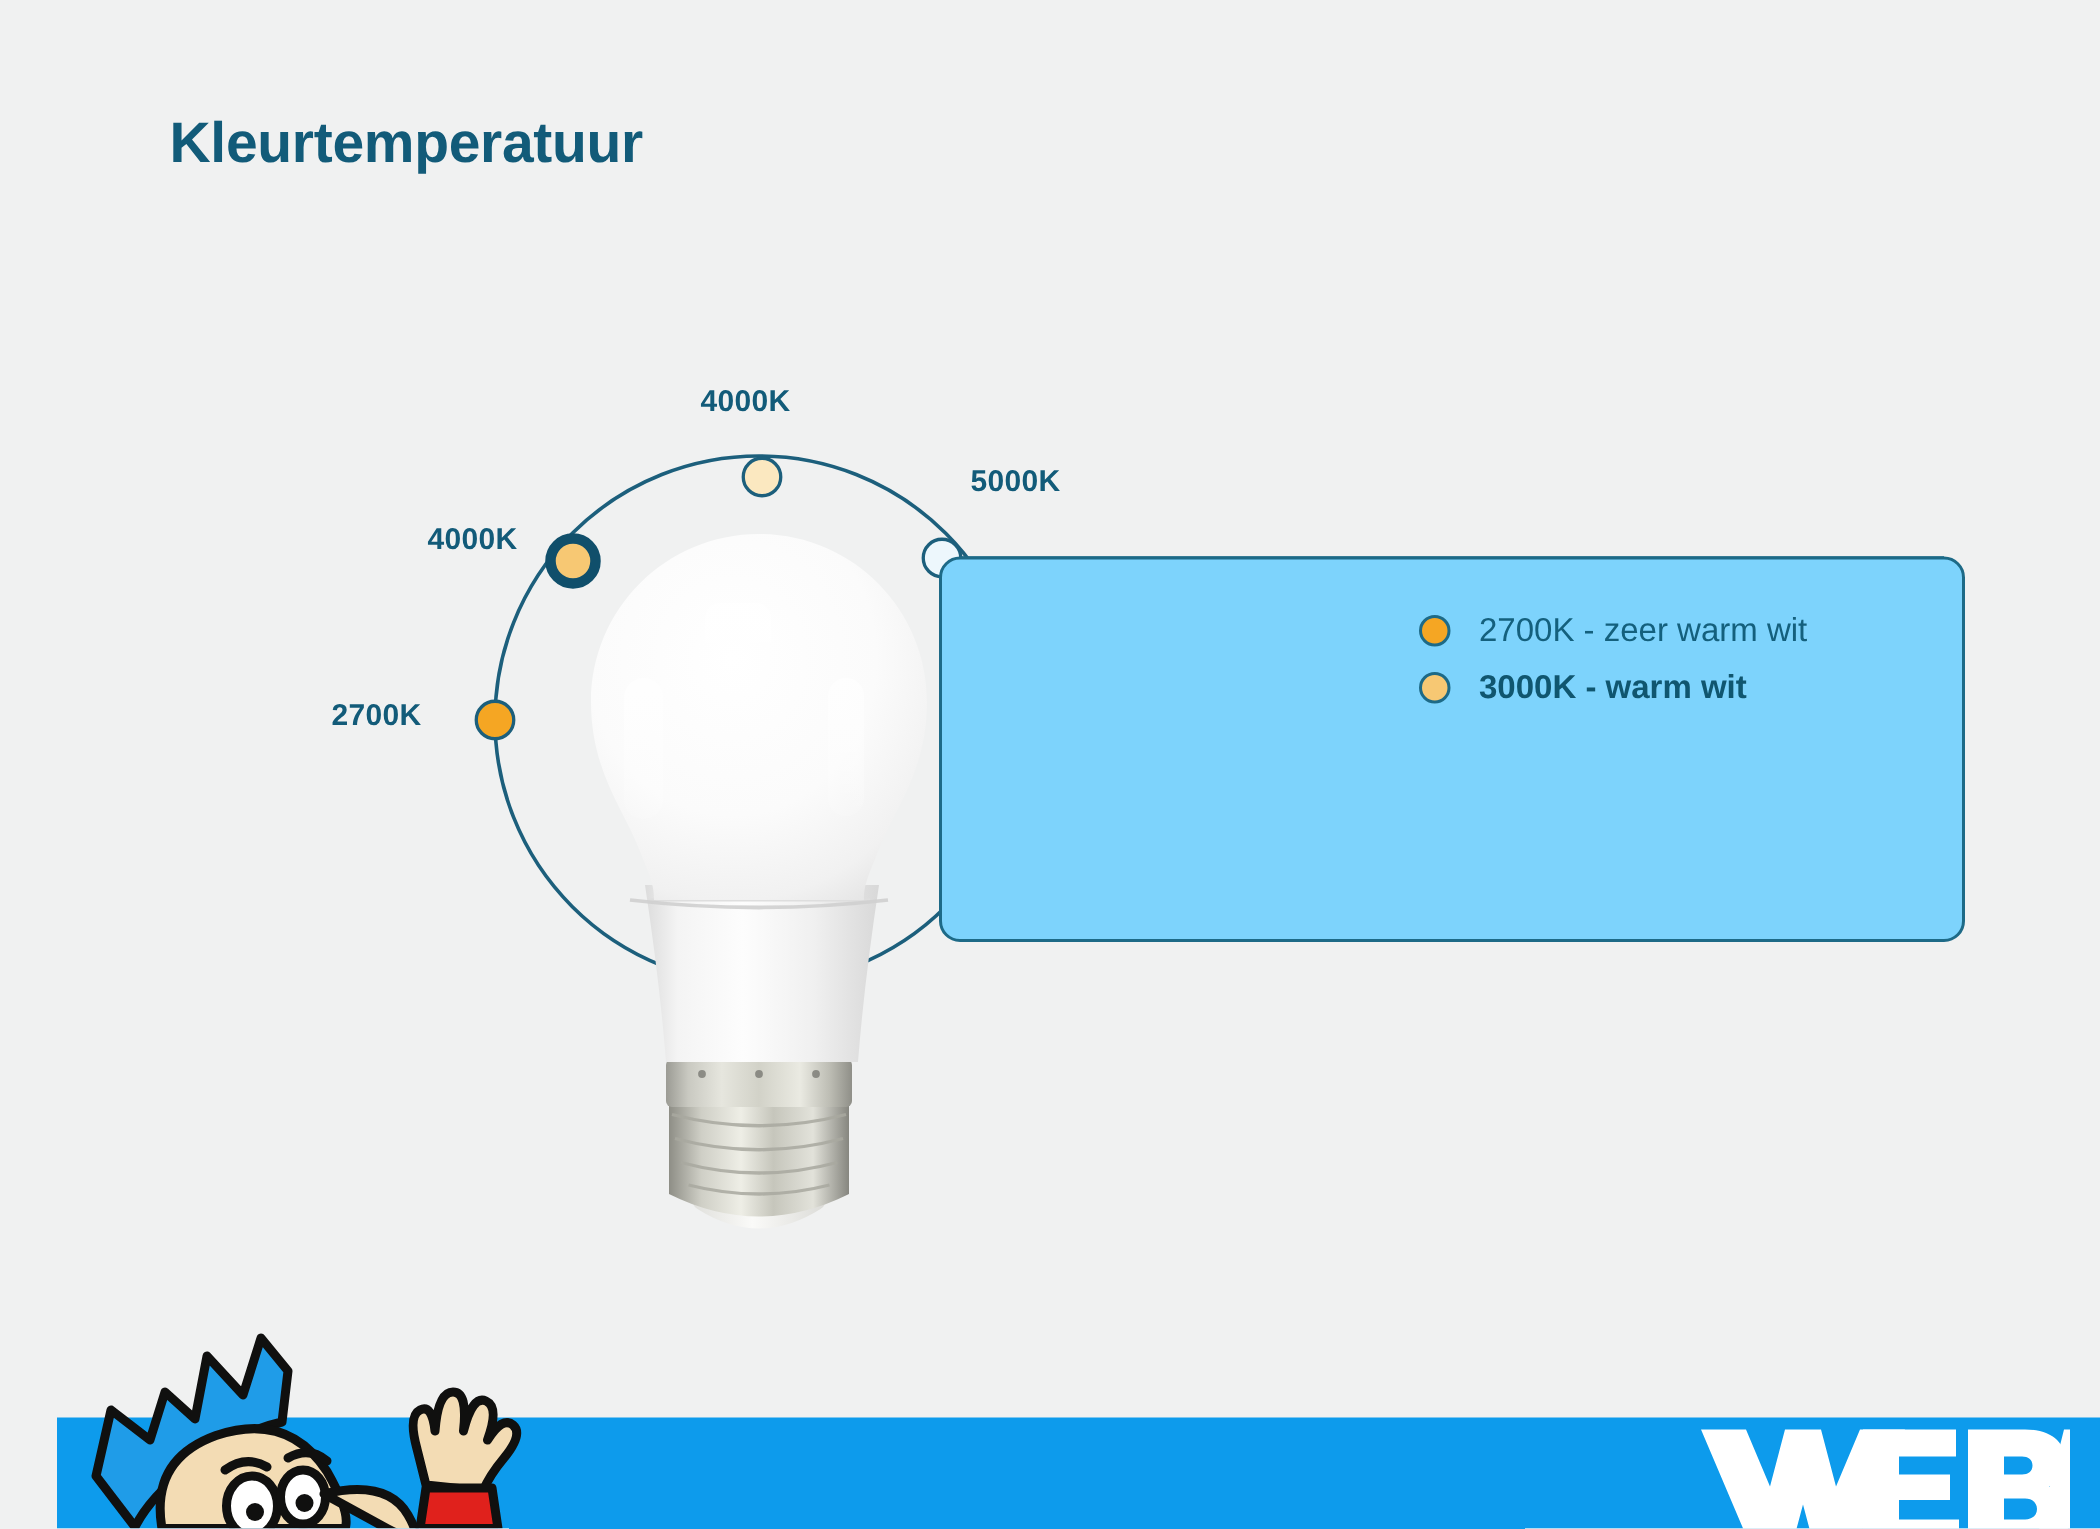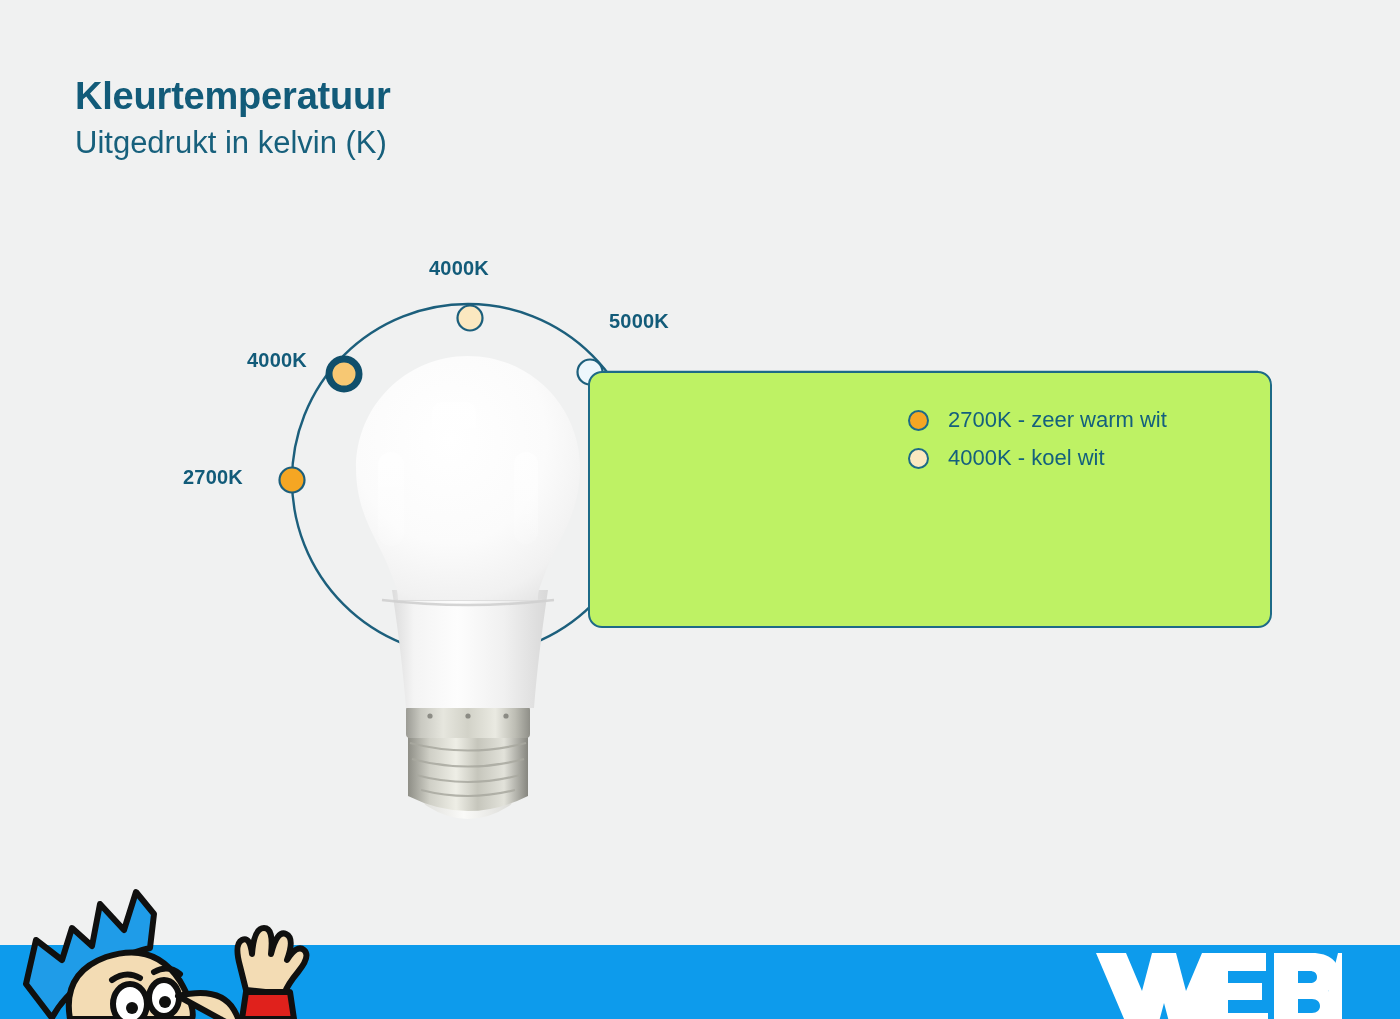--- a/index.html
+++ b/index.html
@@ -19,6 +19,7 @@
     inset: 0;
     width: 1113px;
     height: 1019px;
+    margin-left: 38px;
   }
 
   

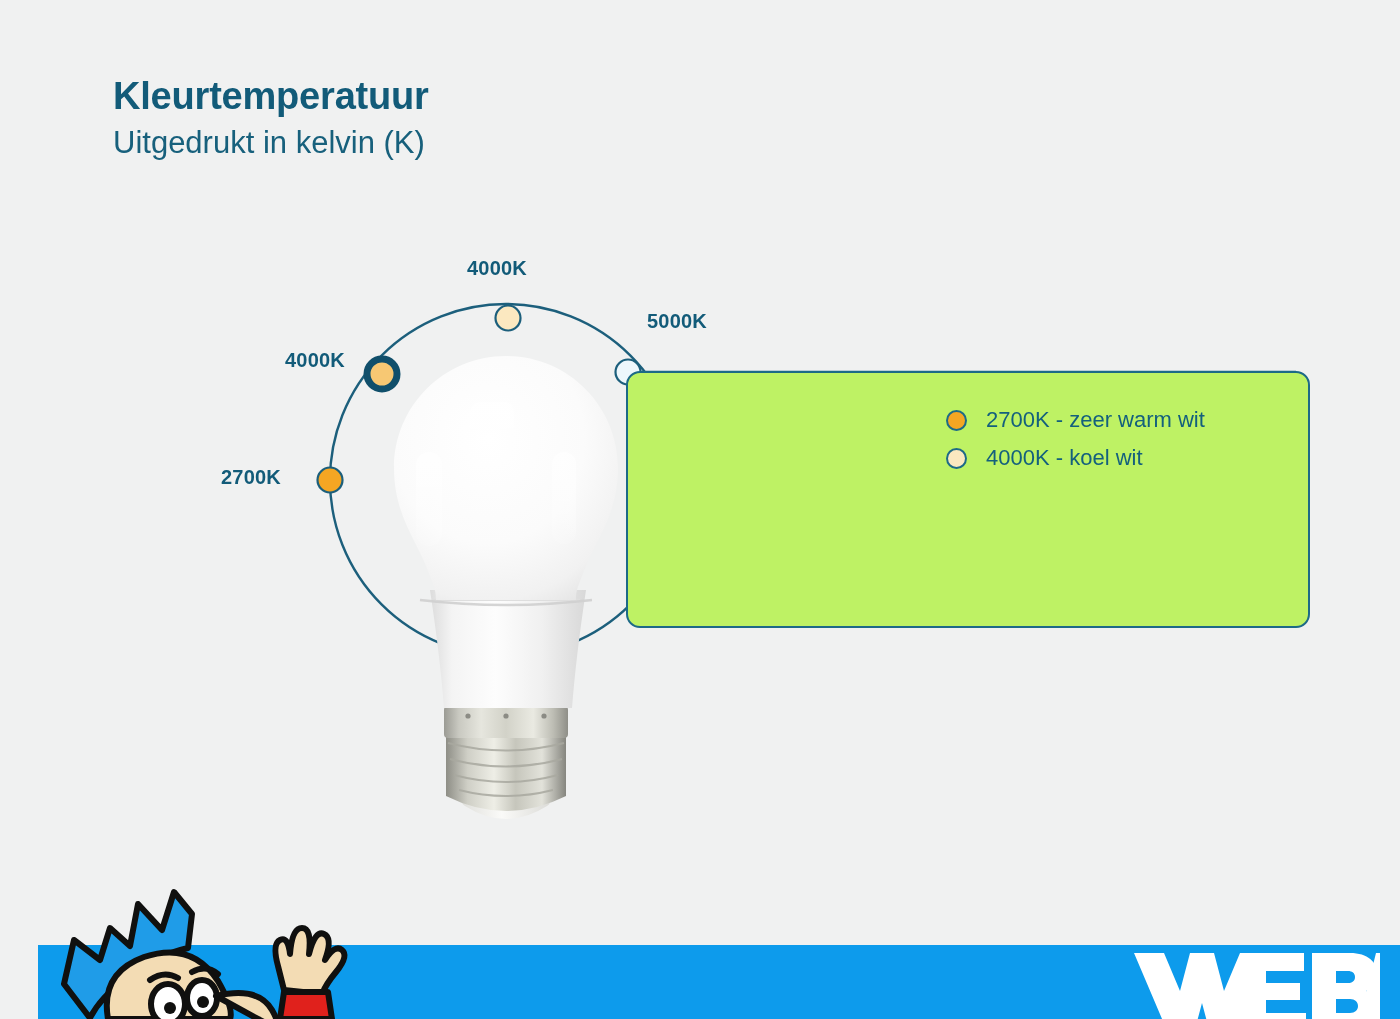--- a/index.html
+++ b/index.html
@@ -151,7 +151,6 @@
 
   <div class="header">
     <h1 class="title">Kleurtemperatuur</h1>
-    <p class="subtitle">Uitgedrukt in kelvin (K)</p>
   </div>
 
   <div class="diagram">

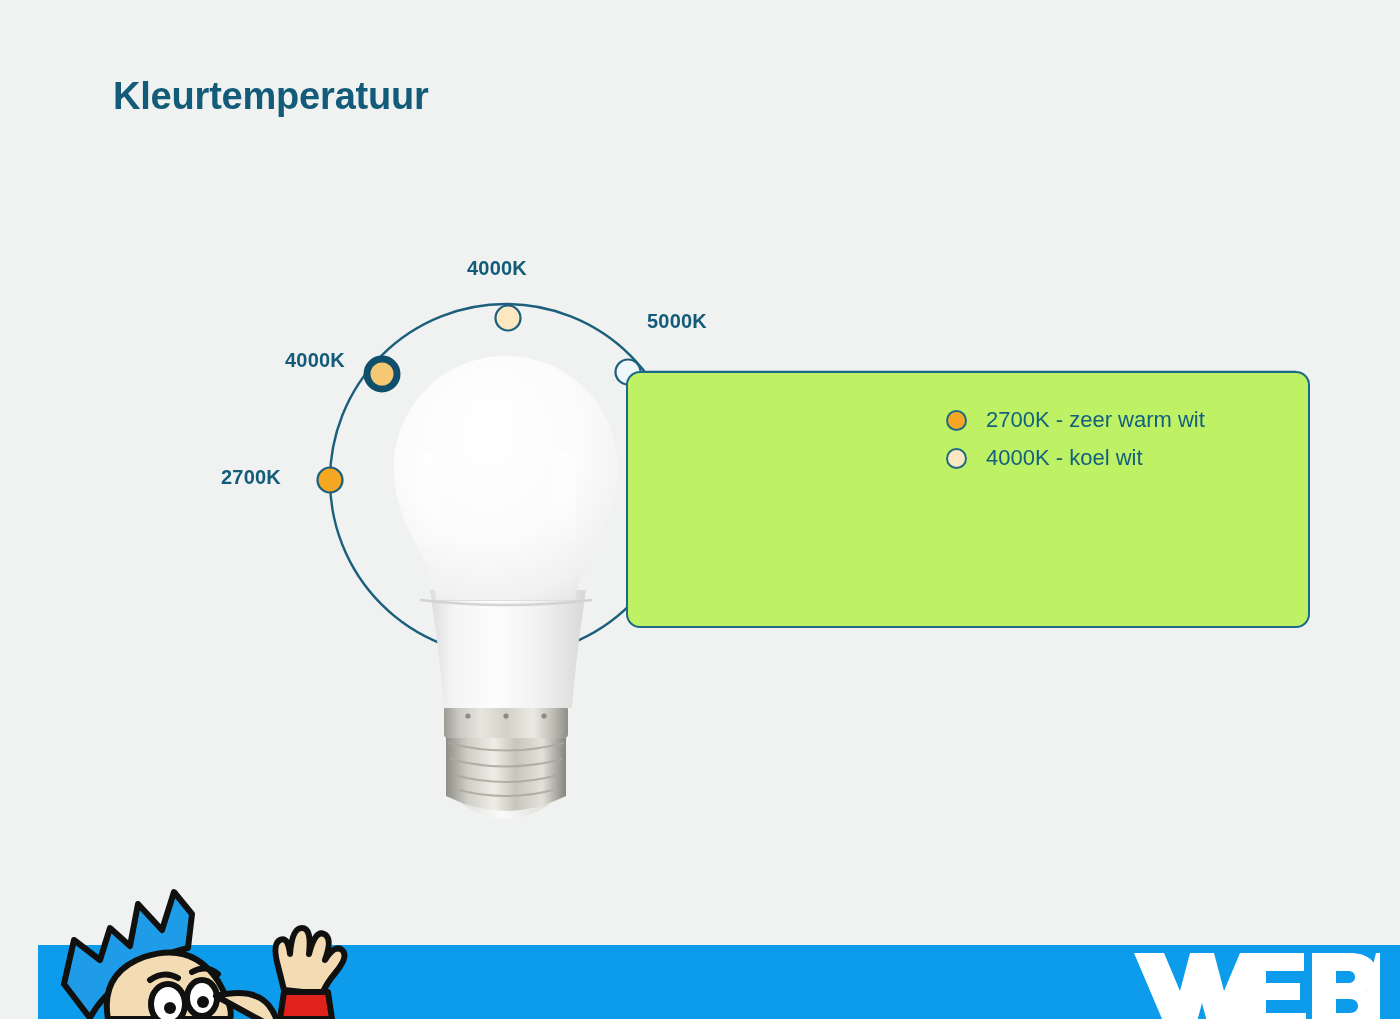--- a/index.html
+++ b/index.html
@@ -81,7 +81,7 @@
     top: 371px;
     width: 684px;
     height: 257px;
-    background: #bef264;
+    background: #7dd3fc;
     border: 2px solid #1d6a87;
     border-radius: 14px;
     box-sizing: border-box;

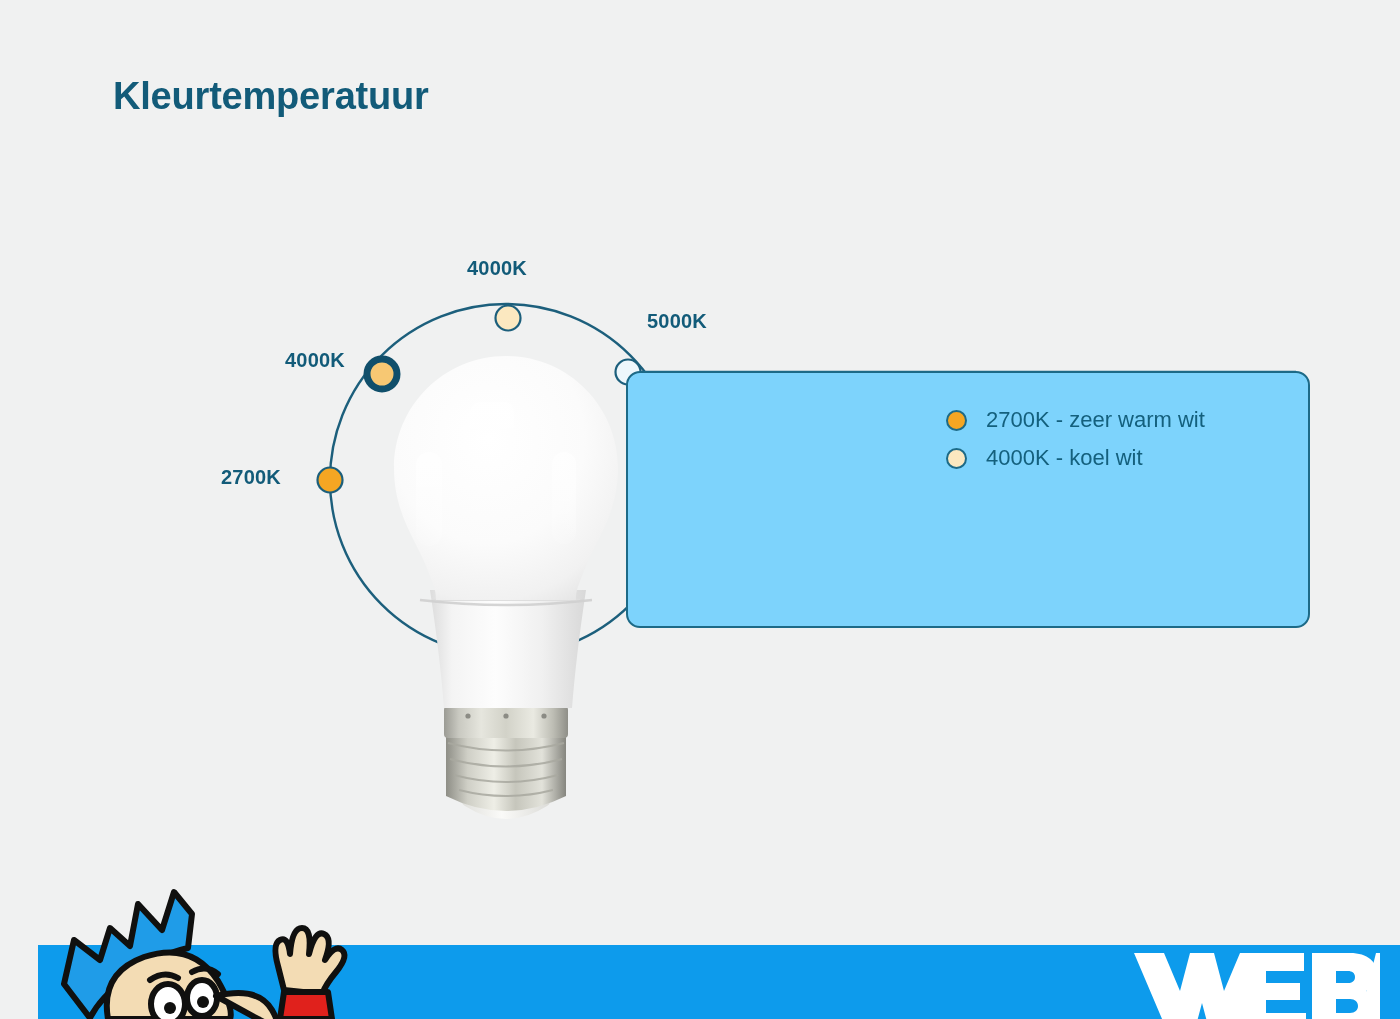--- a/index.html
+++ b/index.html
@@ -289,6 +289,10 @@
           <span class="legend-text">2700K - zeer warm wit</span>
         </div>
 
+        <div class="legend-row is-active">
+          <span class="legend-dot" style="background:#f7c873"></span>
+          <span class="legend-text">3000K - warm wit</span>
+        </div>
 
         <div class="legend-row">
           <span class="legend-dot" style="background:#fbe8c0"></span>

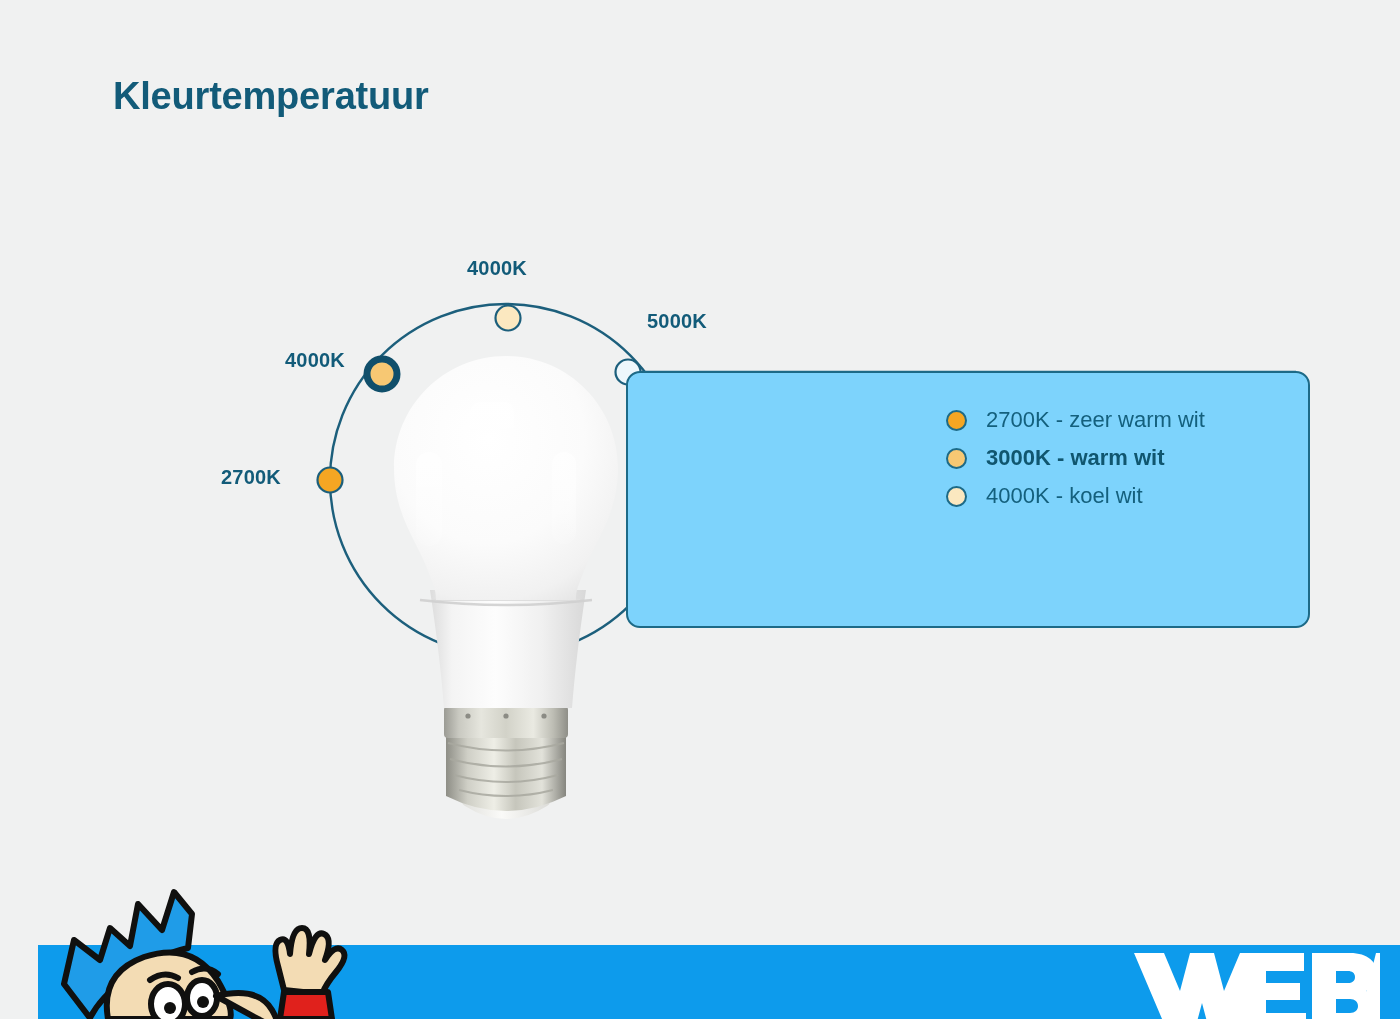--- a/index.html
+++ b/index.html
@@ -294,10 +294,6 @@
           <span class="legend-text">3000K - warm wit</span>
         </div>
 
-        <div class="legend-row">
-          <span class="legend-dot" style="background:#fbe8c0"></span>
-          <span class="legend-text">4000K - koel wit</span>
-        </div>
 
 
 

